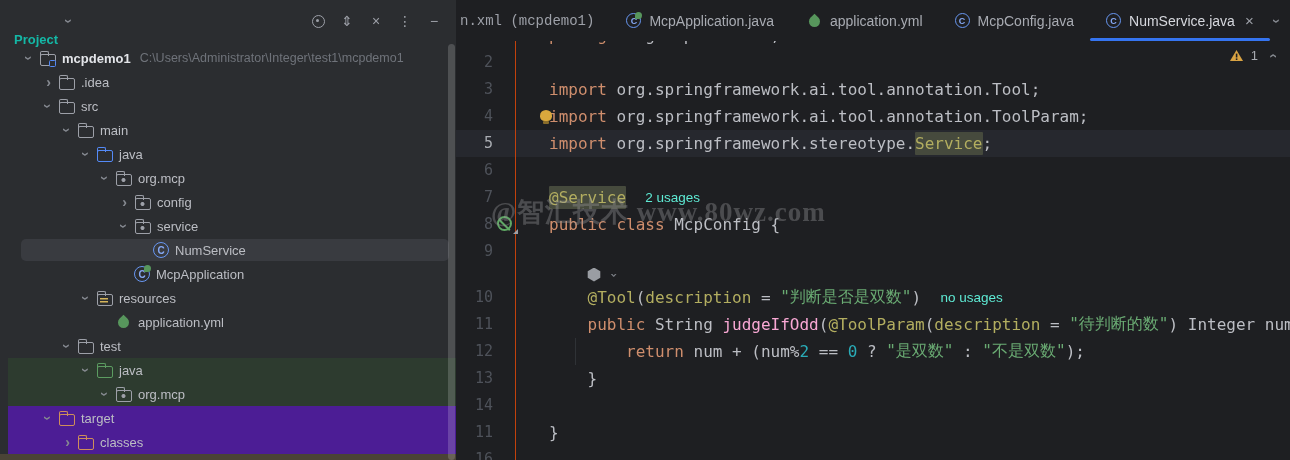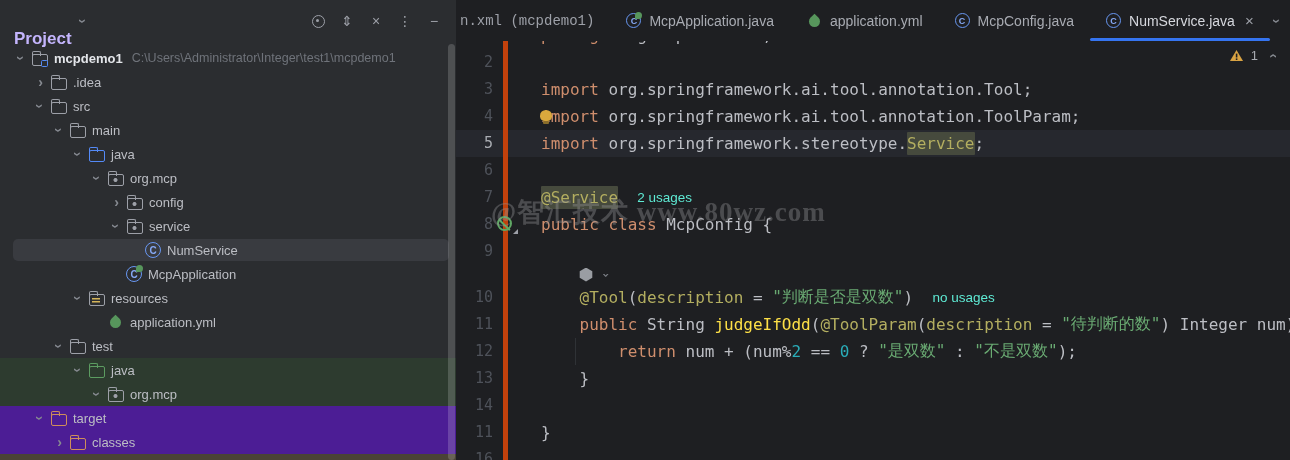--- a/index.html
+++ b/index.html
@@ -10,7 +10,7 @@
   
   .ppanel { position:relative; width:456px; height:460px; background:#2b2d30; flex:none; overflow:hidden; }
   .phead { height:42px; display:flex; align-items:center; padding:0 14px; }
-  .ptitle { color:#c4b5fd; font-weight:bold; font-size:17px;margin-top:36px; }
+  .ptitle { color:#14b8a6; font-weight:bold; font-size:13px;margin-top:36px; }
   .phead .chev { margin-left:4px; }
   .pactions { margin-left:auto; display:flex; align-items:center; gap:13px; }
   .abtn { color:#9da0a8; font-size:14px; width:16px; height:16px; display:flex; align-items:center; justify-content:center; cursor:pointer; }

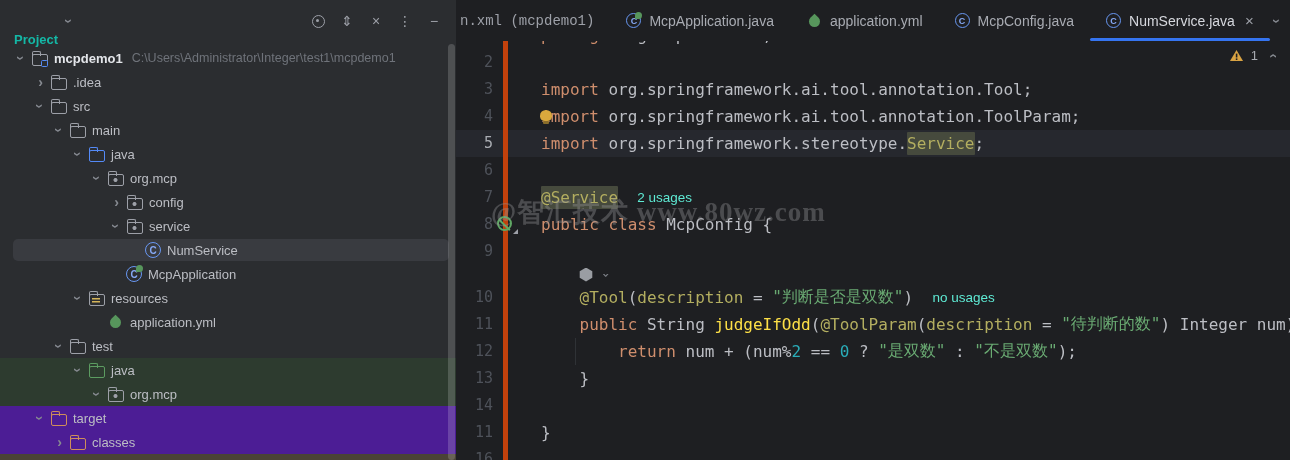--- a/index.html
+++ b/index.html
@@ -17,7 +17,7 @@
   .ic-locate { width:13px; height:13px; border:1.5px solid #9da0a8; border-radius:50%; position:relative; }
   .ic-locate::after { content:""; position:absolute; left:3.5px; top:3.5px; width:3px; height:3px; border-radius:50%; background:#9da0a8; }
 
-  .tree { position:absolute; left:0; right:0; top:46px; }
+  .tree { position:absolute; left:8px; right:0; top:46px; }
   .trow { position:relative; height:24px; display:flex; align-items:center; padding-left:calc(14px + var(--l) * 19px); cursor:pointer; white-space:nowrap; }
   .trow.selected::before { content:""; position:absolute; left:13px; right:7px; top:1px; bottom:1px; background:#393b40; border-radius:5px; }
   .trow.green { background:#2d3b2f; }

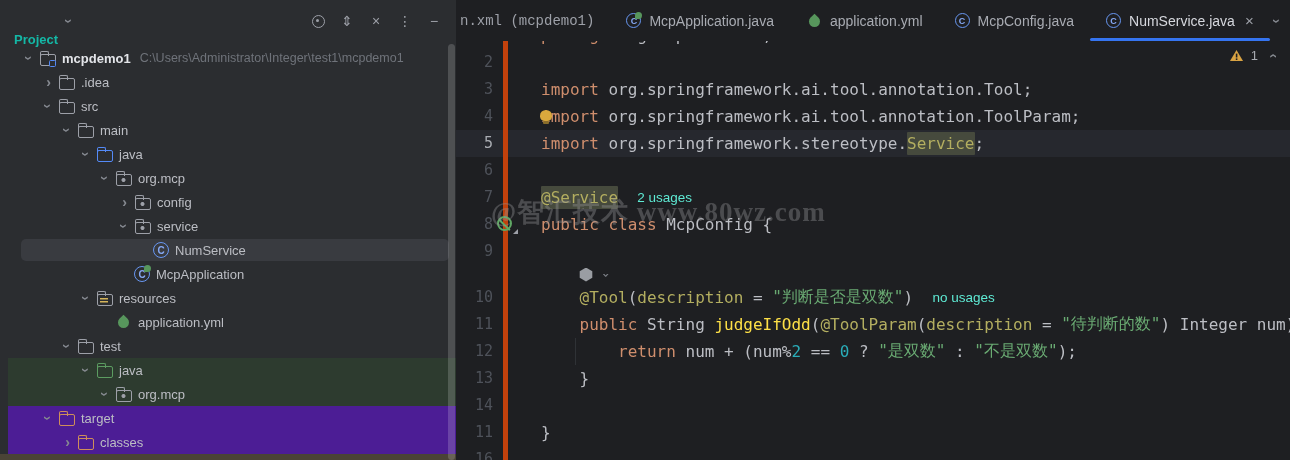--- a/index.html
+++ b/index.html
@@ -74,7 +74,7 @@
   .cl.cur { background:#26282e; }
   .ln { width:37px; flex:none; text-align:right; color:#4e525a; font-size:15px; line-height:27px; }
   .cl.cur .ln { color:#a9acb2; }
-  .code { flex:1; margin-left:10px; border-left:5px solid #c2410c; padding-left:33px; white-space:pre; display:flex; align-items:center; overflow:hidden; color:#bcbec4; }
+  .code { flex:1; margin-left:22px; border-left:1px solid #c2410c; padding-left:33px; white-space:pre; display:flex; align-items:center; overflow:hidden; color:#bcbec4; }
   .code span { white-space:pre; }
   .kw { color:#cf8e6d; } .df { color:#bcbec4; } .an { color:#b3ae60; }
   .st { color:#6aab73; } .nm { color:#2aacb8; } .grayed { color:#fde047; }

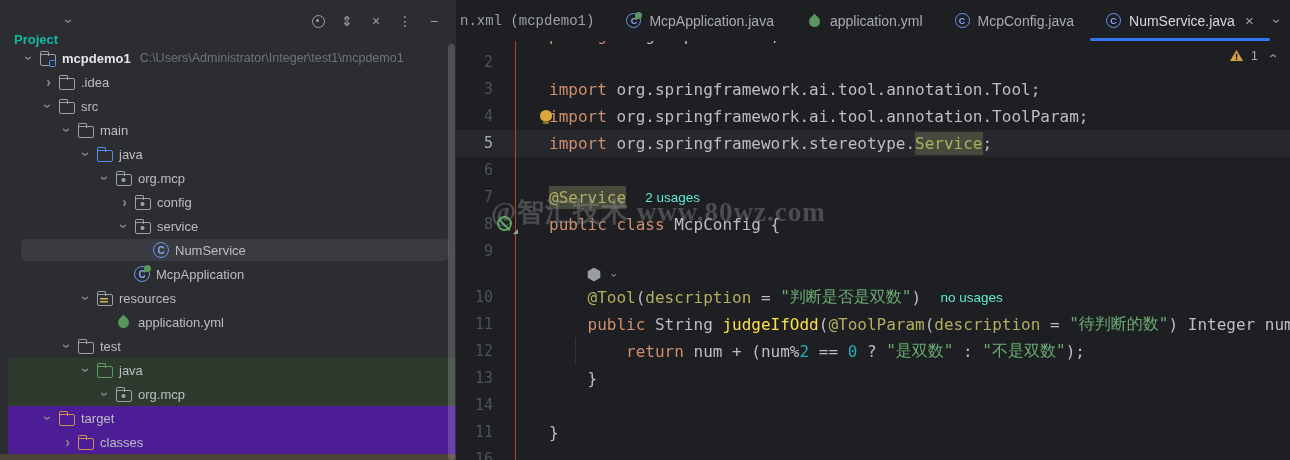--- a/index.html
+++ b/index.html
@@ -77,7 +77,7 @@
   .code { flex:1; margin-left:22px; border-left:1px solid #c2410c; padding-left:33px; white-space:pre; display:flex; align-items:center; overflow:hidden; color:#bcbec4; }
   .code span { white-space:pre; }
   .kw { color:#cf8e6d; } .df { color:#bcbec4; } .an { color:#b3ae60; }
-  .st { color:#6aab73; } .nm { color:#2aacb8; } .grayed { color:#fde047; }
+  .st { color:#6aab73; } .nm { color:#2aacb8; } .grayed { color:#f9a8d4; }
   .hint { color:#5eead4; font-family:"Liberation Sans","DejaVu Sans",sans-serif; font-size:13.5px; }
   .hl { background:#464a3d; box-shadow:0 2px 0 #464a3d, 0 -2px 0 #464a3d; border-radius:1px; }
   .caret { display:inline-block; width:1.5px; height:19px; background:#ced0d6; margin-right:-1.5px; vertical-align:middle; }

